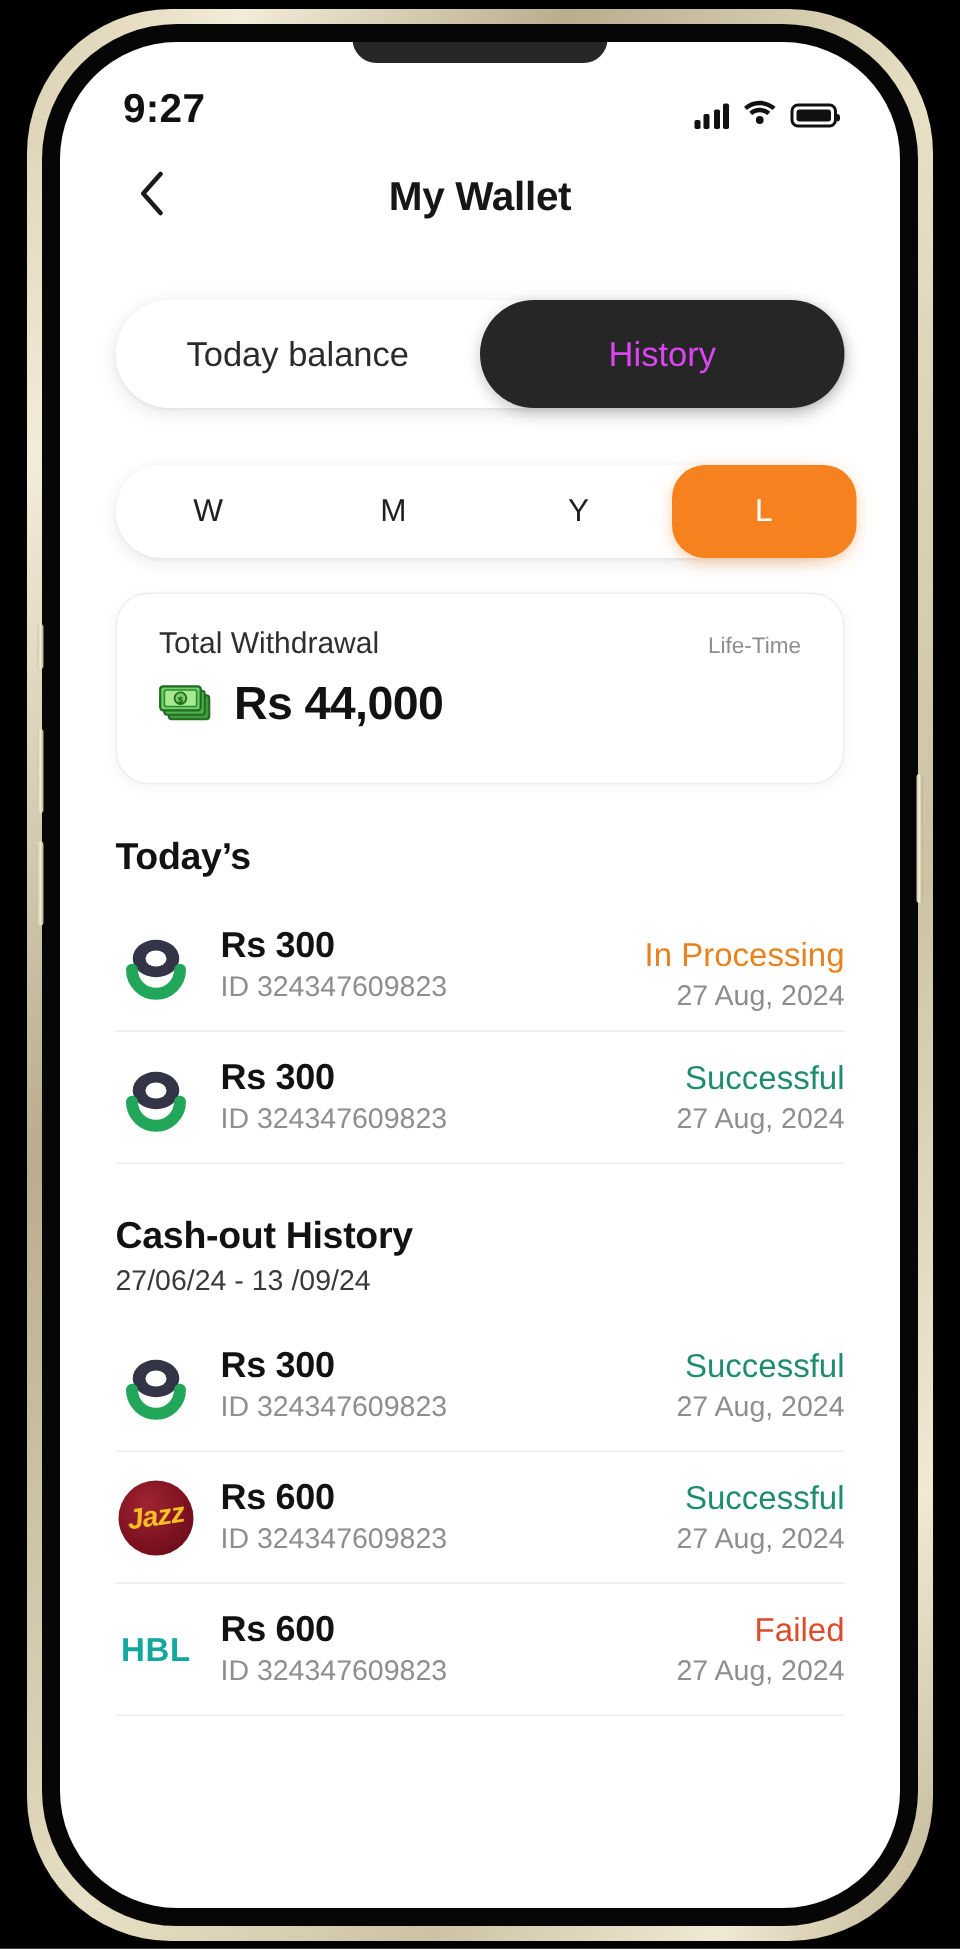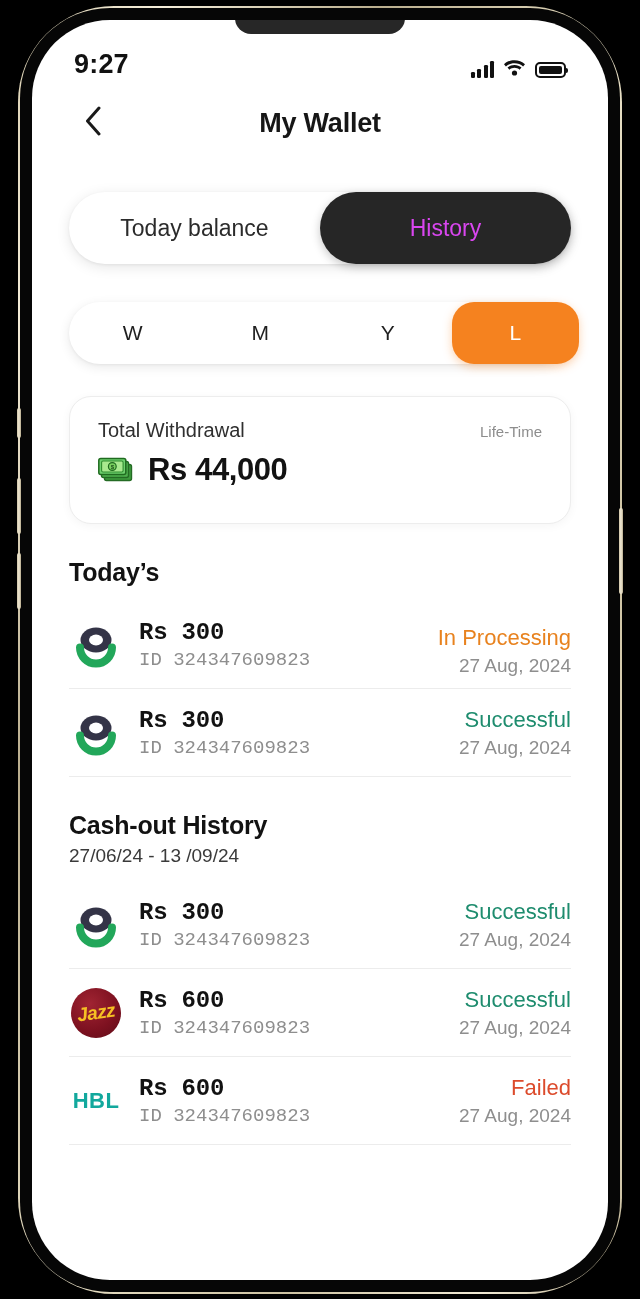--- a/index.html
+++ b/index.html
@@ -21,7 +21,7 @@
     height: 1288px;
     border-radius: 96px;
     background: linear-gradient(115deg, #d8cdae 0%, #f3ecd8 12%, #b9ad8d 30%, #e8e0c6 52%, #cdc2a2 72%, #f0e9d4 88%, #bfb392 100%);
-    padding: 2px;
+    padding: 10px;
   }
   #device-bezel {
     width: 100%;

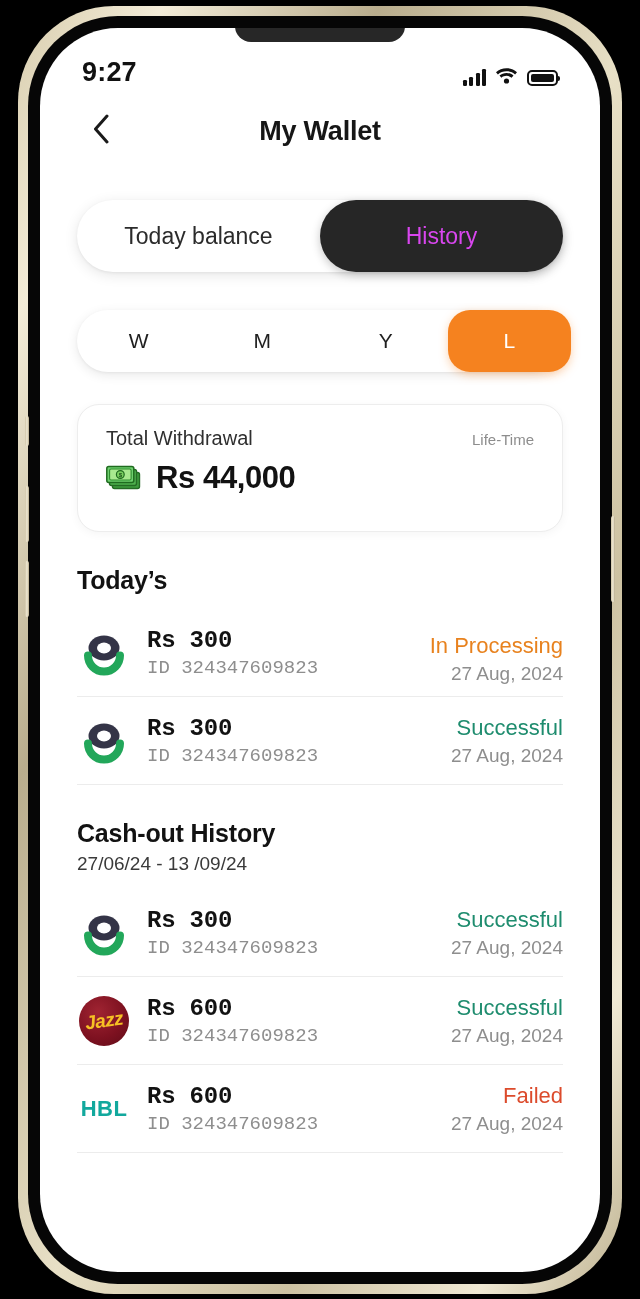--- a/index.html
+++ b/index.html
@@ -185,7 +185,7 @@
 
   
   #summary-card {
-    margin-top: 32px;
+    margin-top: 23px;
     height: 128px;
     background: #ffffff;
     border: 1px solid #ededed;

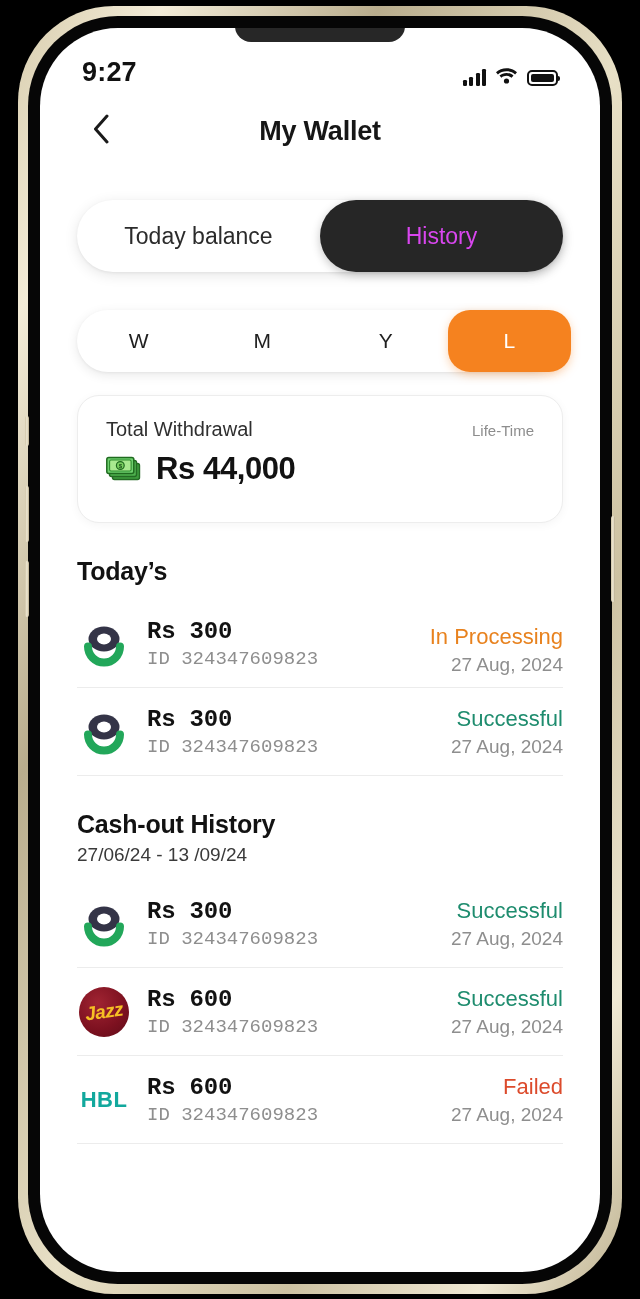--- a/index.html
+++ b/index.html
@@ -243,7 +243,7 @@
     margin-right: 16px;
     display: flex; align-items: center; justify-content: center;
   }
-  .txn-mid { flex: 1; min-width: 0; font-family: Liberation Mono, monospace; }
+  .txn-mid { flex: 1; min-width: 0; }
   .txn-amount {
     font-size: 24px;
     font-weight: 700;

